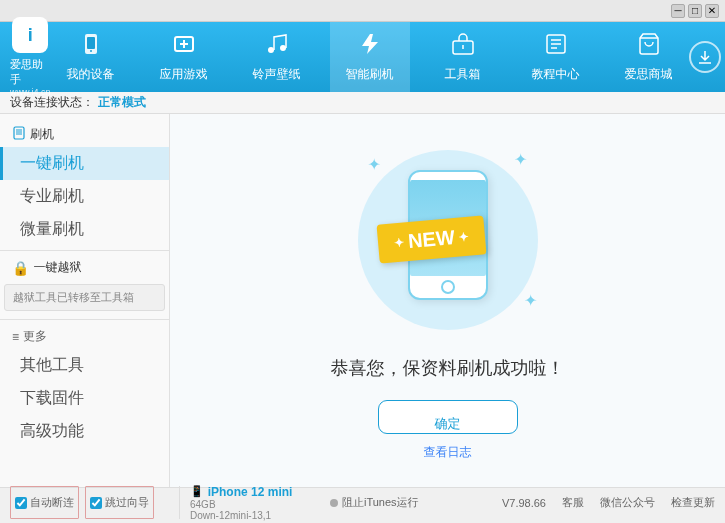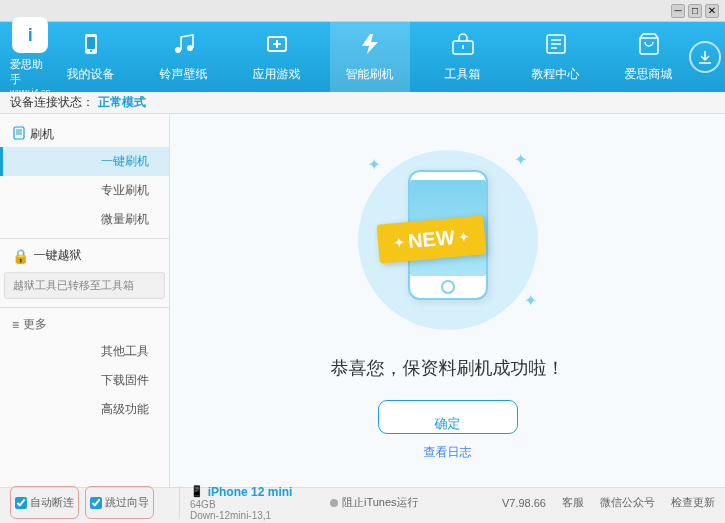--- a/index.html
+++ b/index.html
@@ -301,21 +301,21 @@
     <div class="nav-item">
       <div class="nav-icon">
         <svg width="24" height="24" viewBox="0 0 24 24" fill="white">
+            <rect x="3" y="5" width="18" height="14" rx="2" stroke="white" stroke-width="2" fill="none"></rect>
+            <path d="M8 12h8M12 8v8" stroke="white" stroke-width="2"></path>
+          </svg>
+      </div>
+      <span>应用游戏</span>
+    </div>
+    <div class="nav-item">
+      <div class="nav-icon">
+        <svg width="24" height="24" viewBox="0 0 24 24" fill="white">
             <path d="M9 18V5l12-2v13" stroke="white" stroke-width="1.5" fill="none"></path>
             <circle cx="6" cy="18" r="3" fill="white"></circle>
             <circle cx="18" cy="16" r="3" fill="white"></circle>
           </svg>
       </div>
       <span>铃声壁纸</span>
-    </div>
-    <div class="nav-item">
-      <div class="nav-icon">
-        <svg width="24" height="24" viewBox="0 0 24 24" fill="white">
-            <rect x="3" y="5" width="18" height="14" rx="2" stroke="white" stroke-width="2" fill="none"></rect>
-            <path d="M8 12h8M12 8v8" stroke="white" stroke-width="2"></path>
-          </svg>
-      </div>
-      <span>应用游戏</span>
     </div>
     <div class="nav-item active">
       <div class="nav-icon">

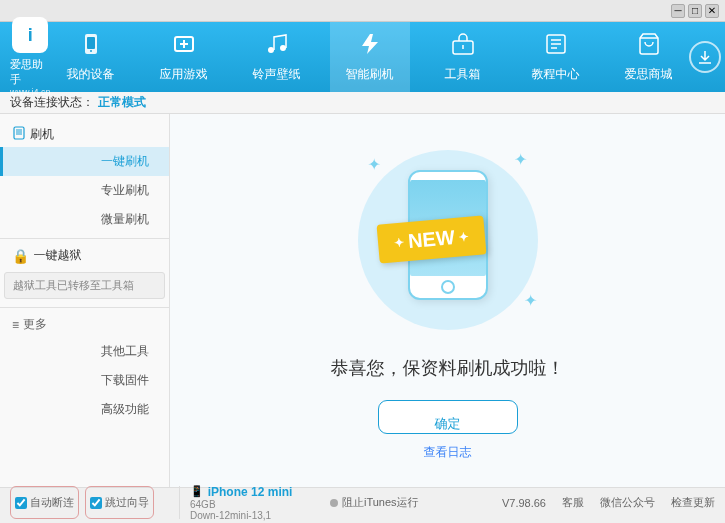--- a/index.html
+++ b/index.html
@@ -109,9 +109,8 @@
     .sidebar-section-icon { color: #1a9fd6; font-size: 14px; }
     .sidebar-item {
       padding: 6px 20px;
-      font-size: 12px; color: #555;
+      font-size: 16px; color: #555;
       cursor: pointer;
-      text-align: right;
     }
     .sidebar-item.active {
       background: #d6edf8;

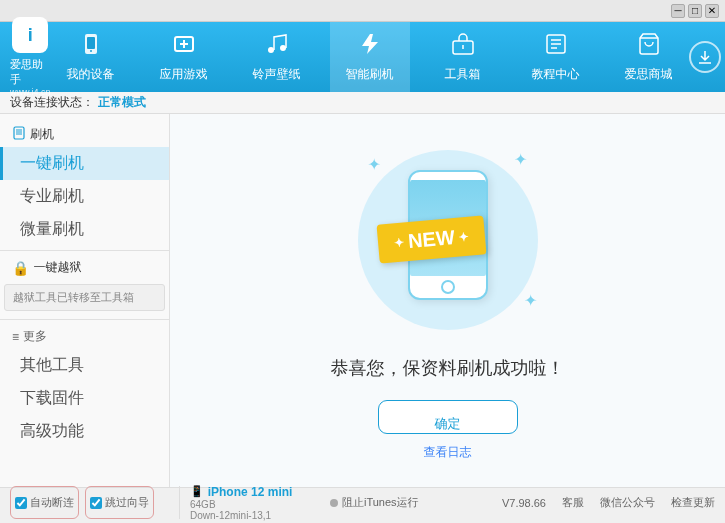--- a/index.html
+++ b/index.html
@@ -243,7 +243,7 @@
       cursor: pointer;
       border: 1px solid #e0a0a0;
       padding: 8px 4px;
-      border-radius: 6px;
+      border-radius: 1px;
     }
     .checkbox-input {
       width: 12px; height: 12px;

